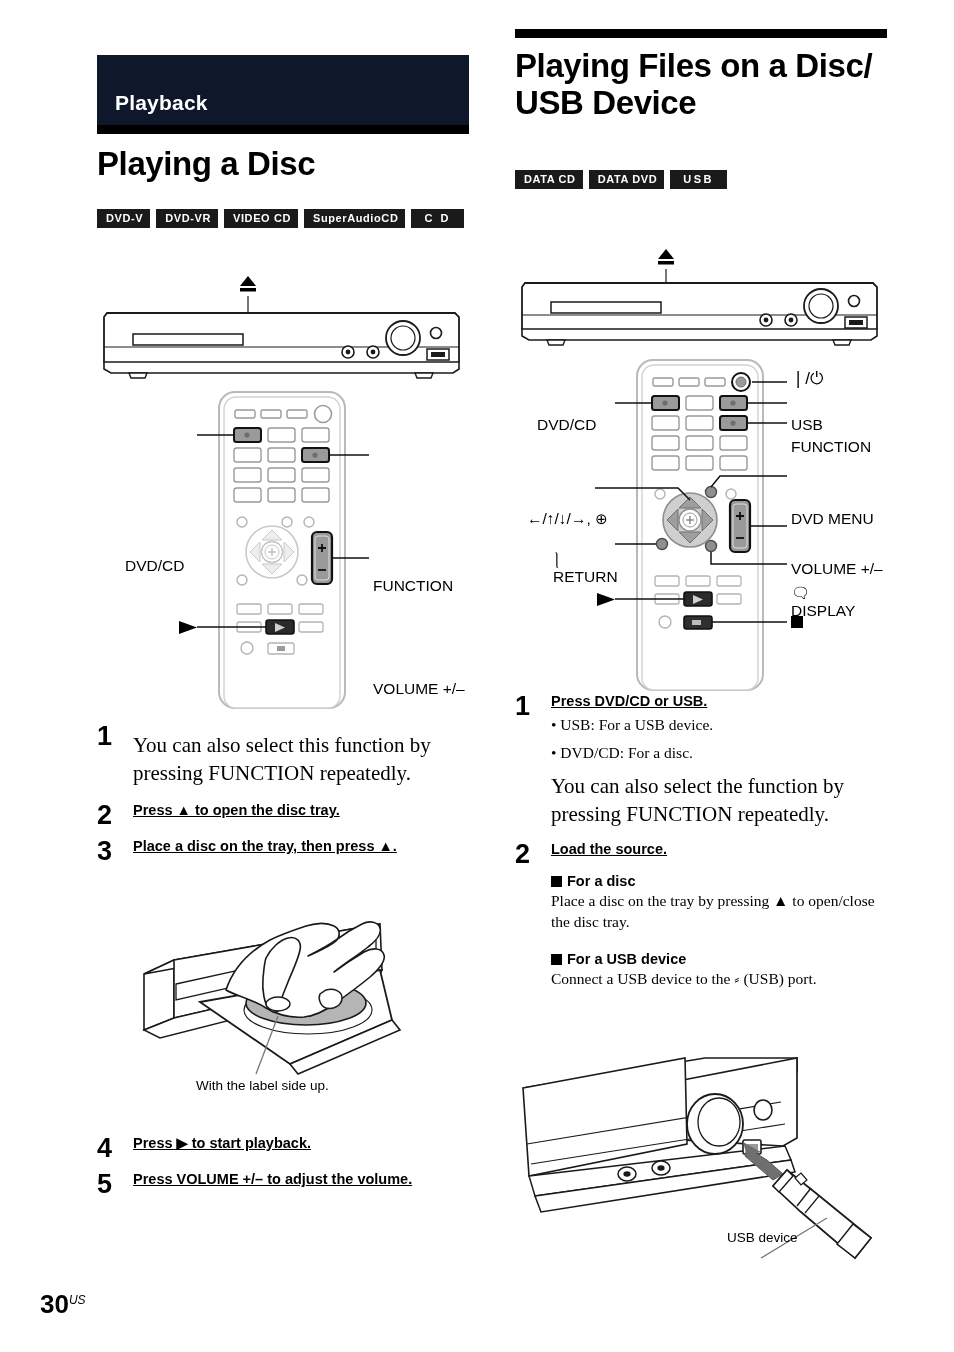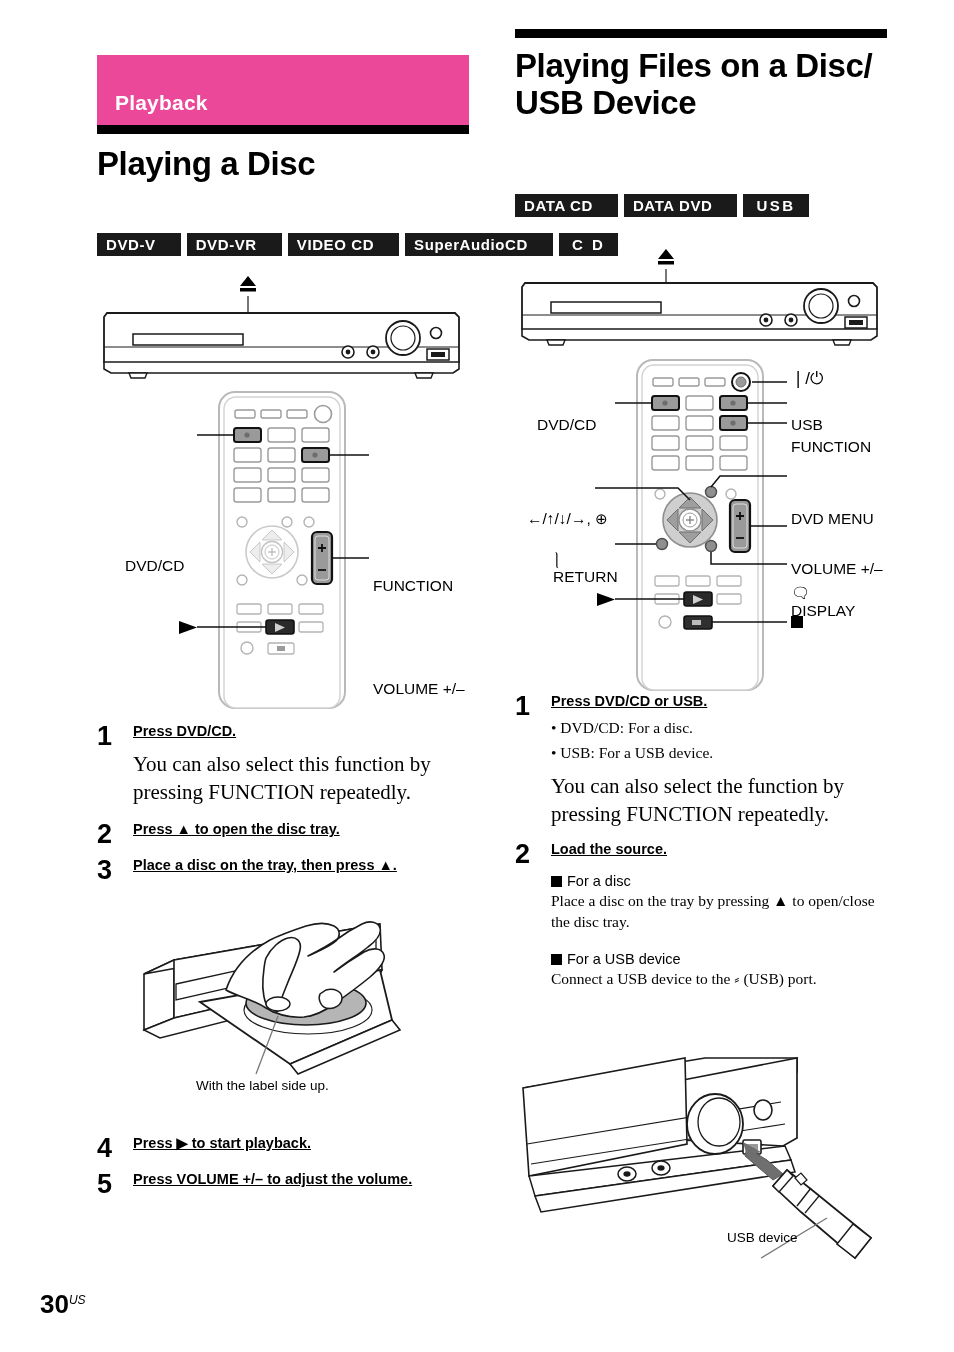--- a/index.html
+++ b/index.html
@@ -38,7 +38,7 @@
   }
 
   .section-band {
-    background: #ec4899;
+    background: #0f172a;
     height: 70px;
     position: relative;
   }

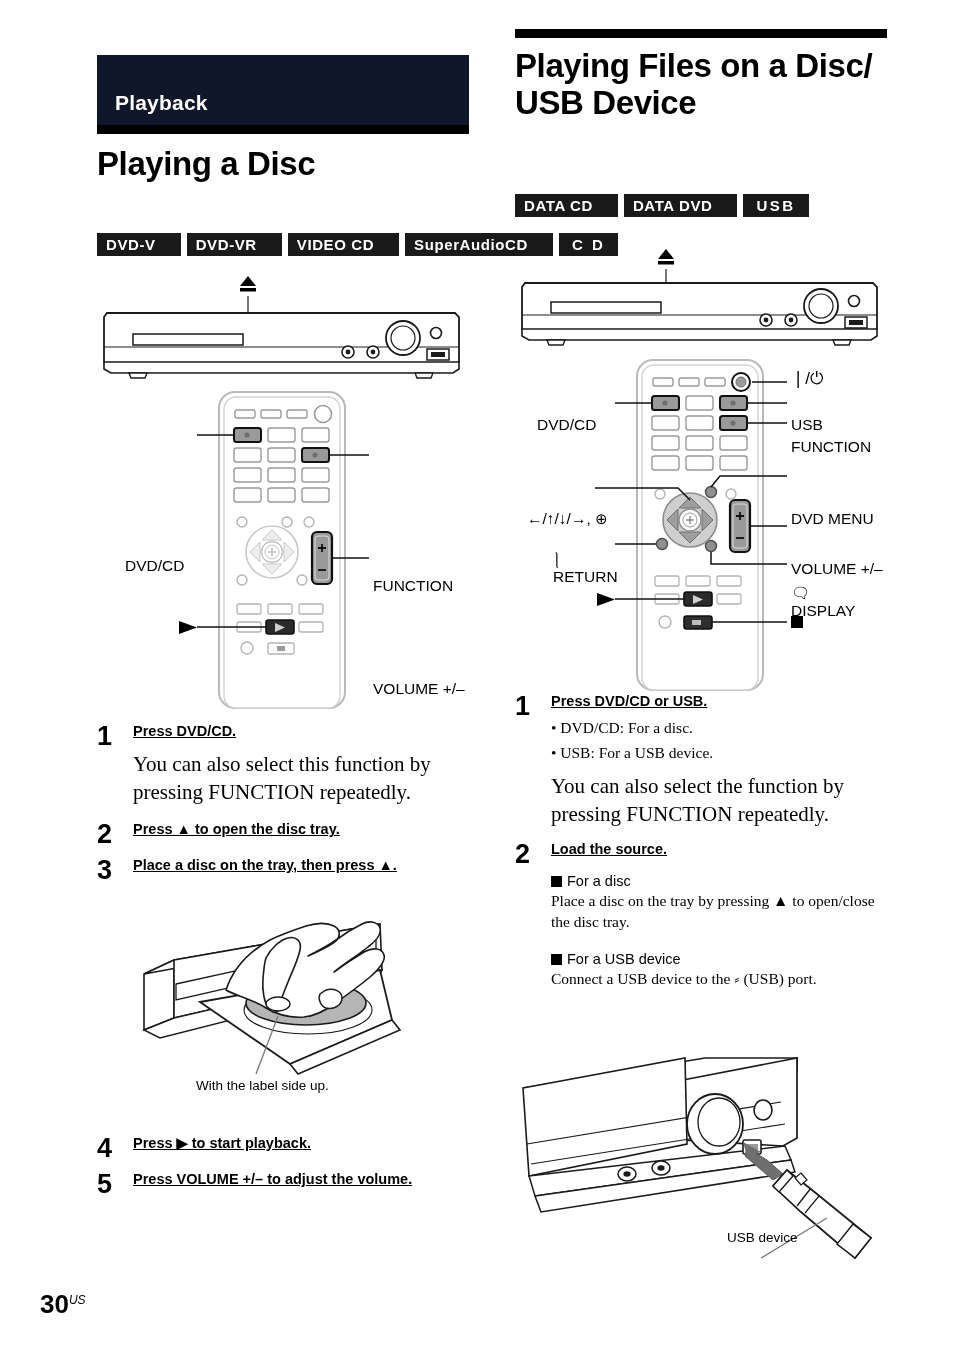--- a/index.html
+++ b/index.html
@@ -75,13 +75,12 @@
     background: #1a1a1a;
     color: #fff;
     font-weight: bold;
-    font-size: 15px;
+    font-size: 11px;
     letter-spacing: .6px;
-    padding: 4px 25px 4px 9px;
+    padding: 4px 7px 4px 9px;
     line-height: 1;
     display: inline-block;
     white-space: nowrap;
-    margin-top: 24px;
   }
   .badge.wide { letter-spacing: 2.5px; padding-left: 13px; padding-right: 13px; }
 

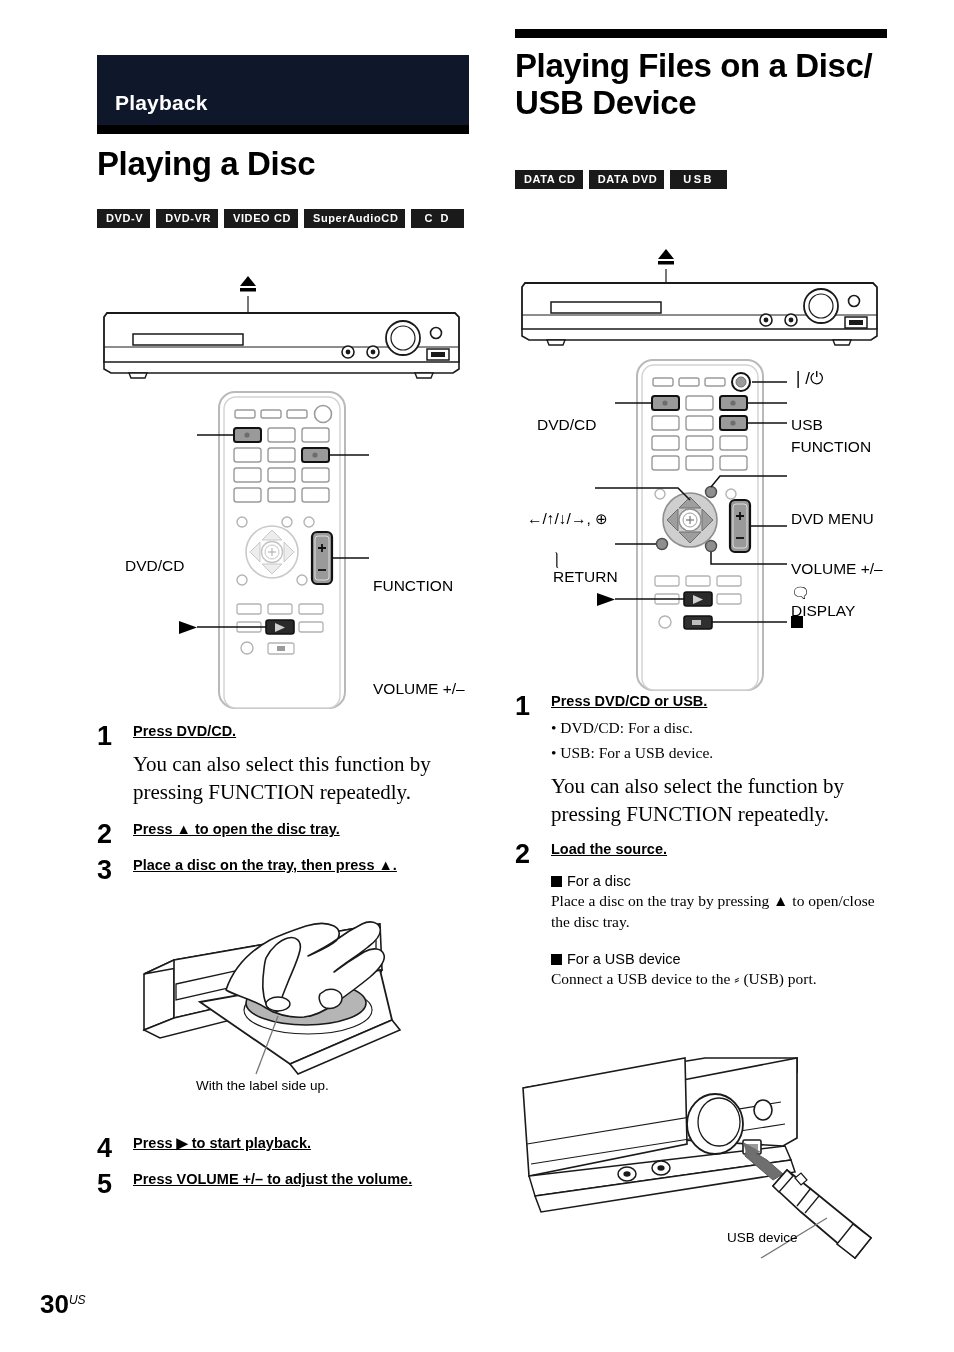--- a/index.html
+++ b/index.html
@@ -308,7 +308,6 @@
     <div class="step">
       <div class="step-num">1</div>
       <div class="step-body">
-        <div class="step-title">Press DVD/CD.</div>
         <div class="step-note">You can also select this function by pressing FUNCTION repeatedly.</div>
       </div>
     </div>

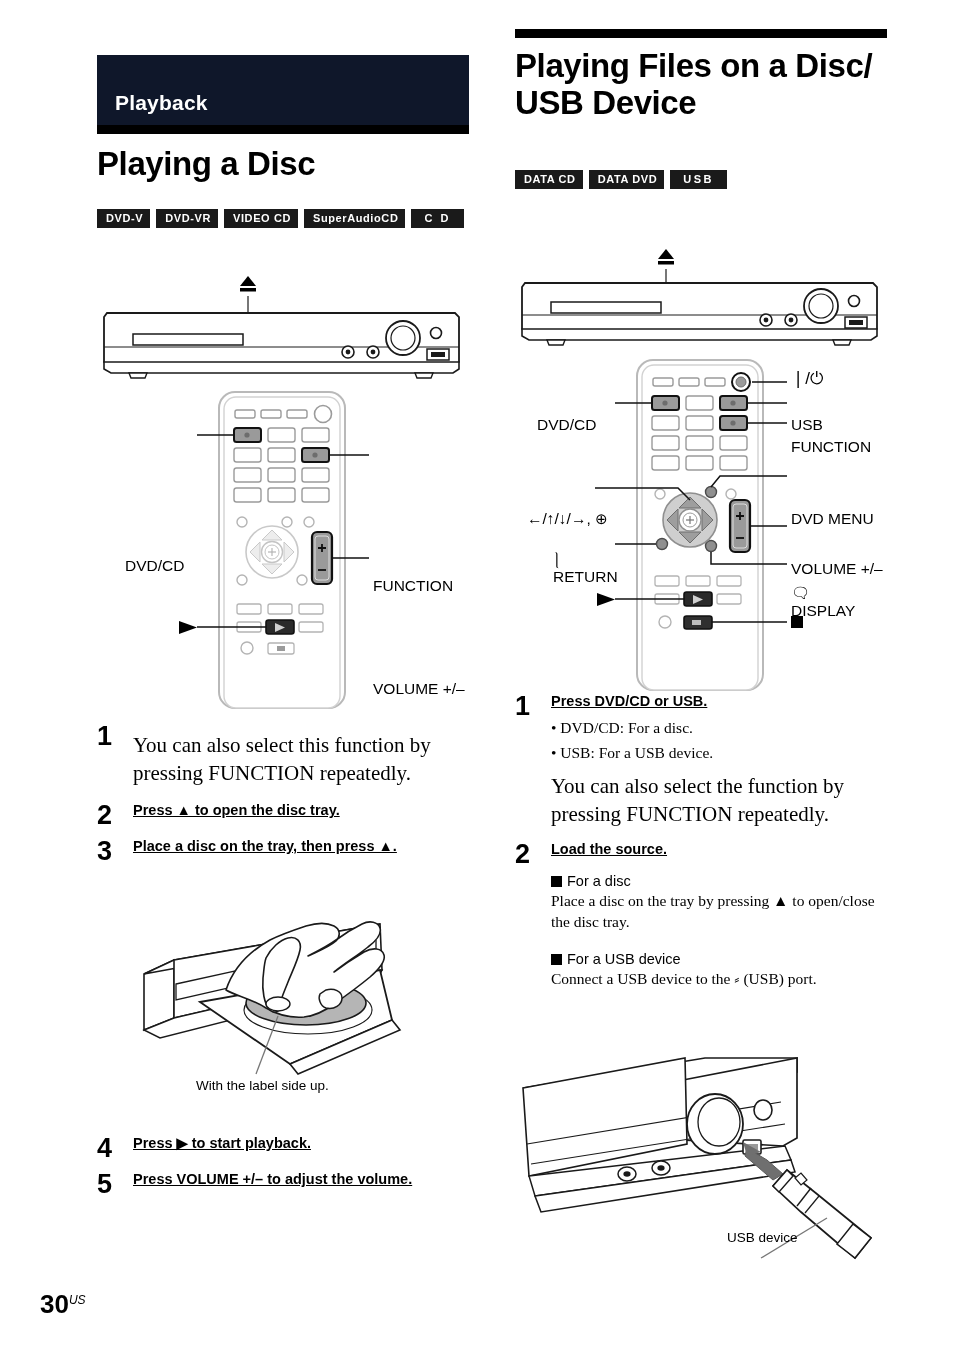--- a/index.html
+++ b/index.html
@@ -544,8 +544,8 @@
       <div class="step-num">1</div>
       <div class="step-body">
         <div class="step-title">Press DVD/CD or USB.</div>
+        <div class="bullet-line">• USB: For a USB device.</div>
         <div class="bullet-line" style="margin-top:6px;">• DVD/CD: For a disc.</div>
-        <div class="bullet-line">• USB: For a USB device.</div>
         <div class="step-note">You can also select the function by pressing FUNCTION repeatedly.</div>
       </div>
     </div>

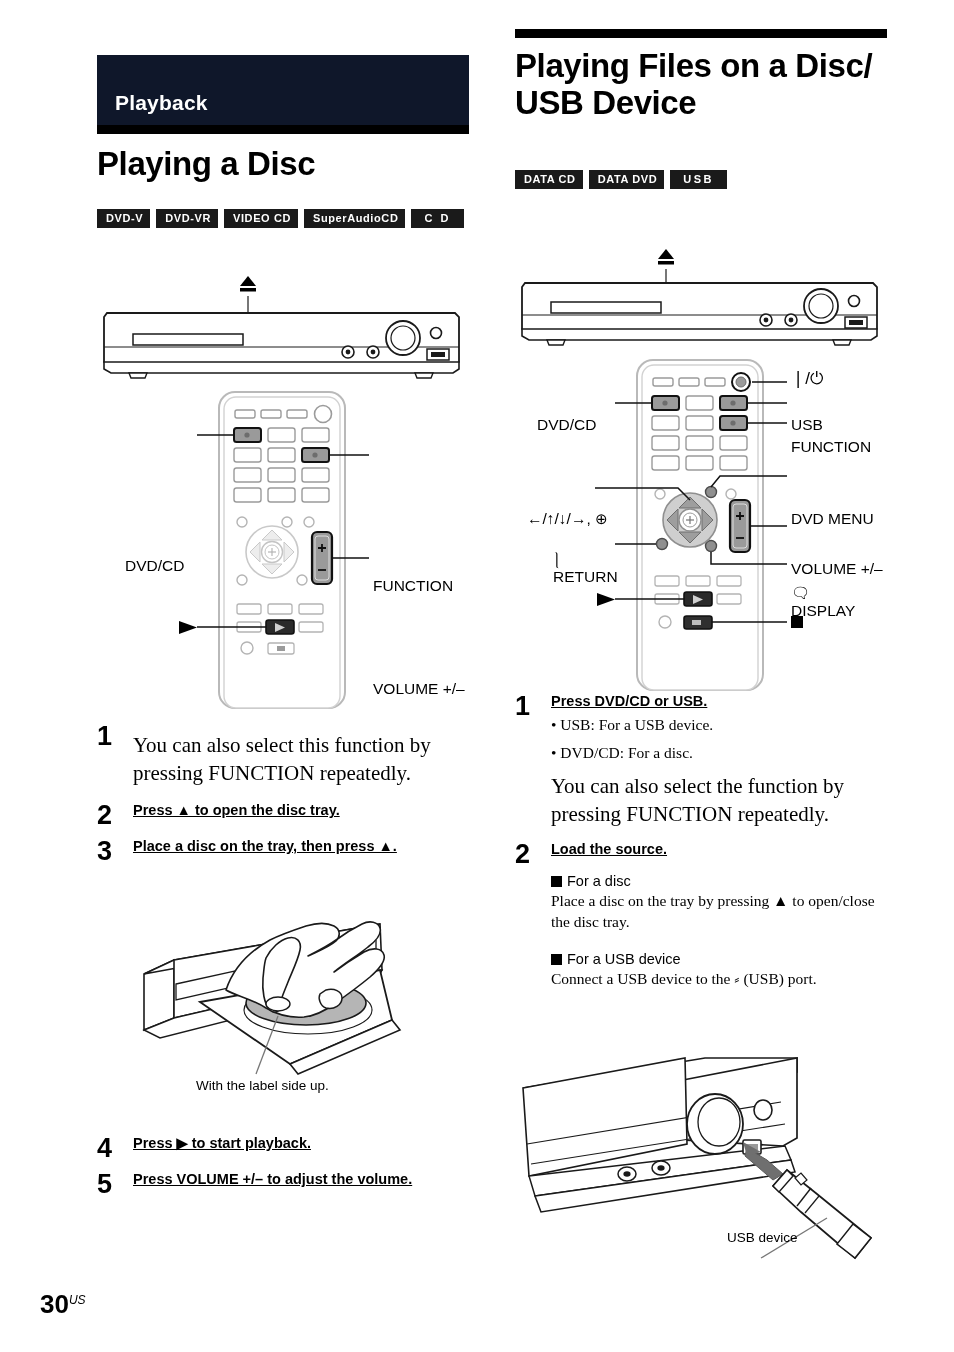--- a/index.html
+++ b/index.html
@@ -120,7 +120,7 @@
   }
   .sub-head {
     font-size: 14.5px;
-    font-weight: normal;
+    font-weight: bold;
     margin-top: 14px;
   }
   .sub-head .sq {

